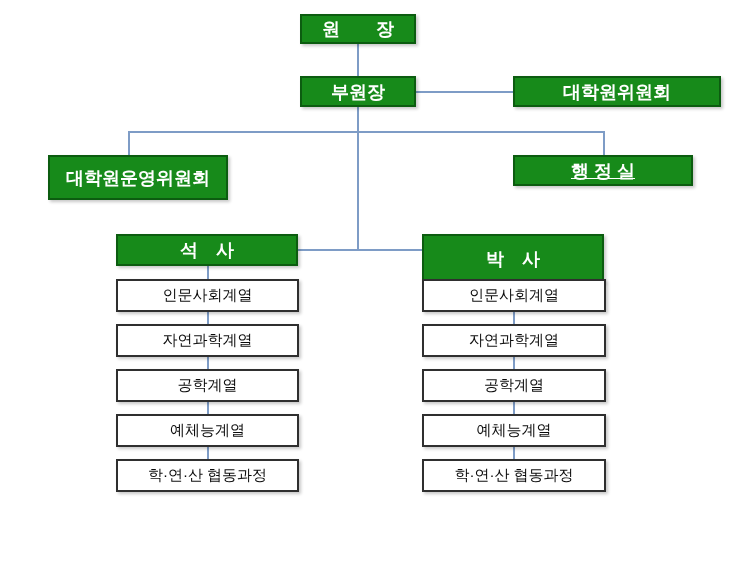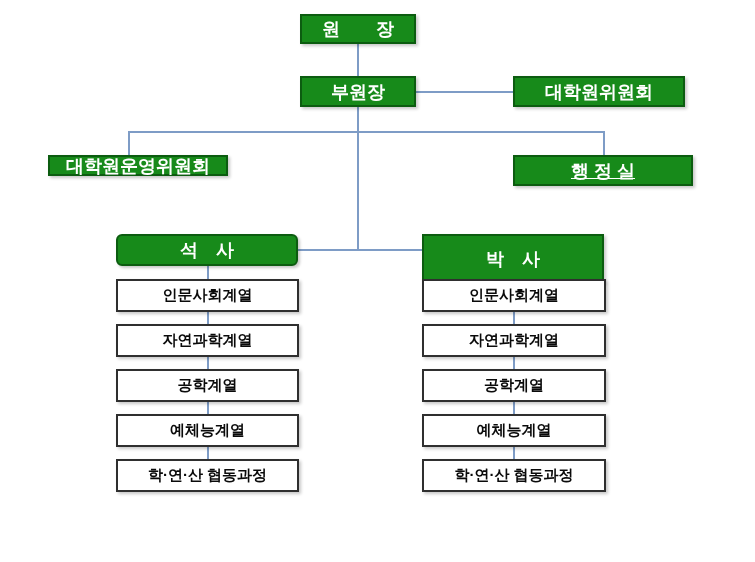--- a/index.html
+++ b/index.html
@@ -80,7 +80,7 @@
 
   <div class="node node-green" style="left:300px; top:76px;  width:116px; height:31px;">부원장</div>
 
-  <div class="node node-green" style="left:513px; top:76px;  width:172px; height:31px;">대학원위원회</div>
+  <div class="node node-green" style="left:513px; top:76px;  width:208px; height:31px;">대학원위원회</div>
 
   <div class="node node-green" style="left:48px;  top:155px; width:180px; height:21px;">대학원운영위원회</div>
 

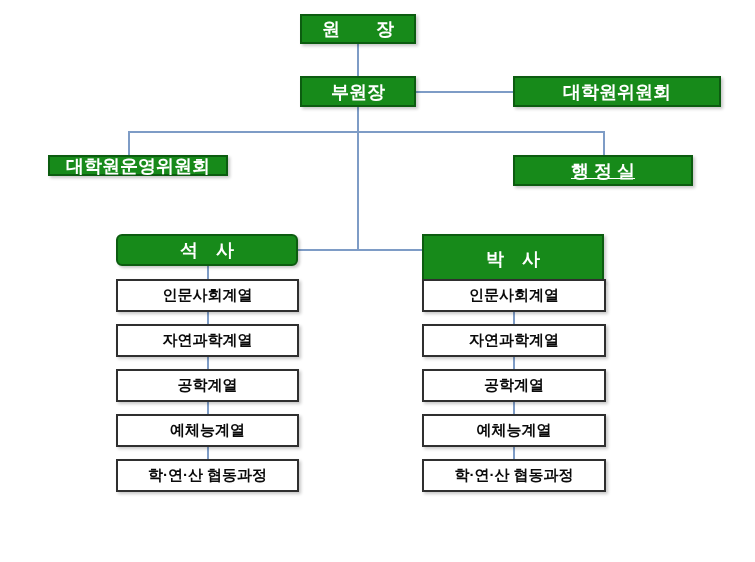--- a/index.html
+++ b/index.html
@@ -82,7 +82,7 @@
 
   <div class="node node-green" style="left:513px; top:76px;  width:208px; height:31px;">대학원위원회</div>
 
-  <div class="node node-green" style="left:48px;  top:155px; width:180px; height:21px;">대학원운영위원회</div>
+  <div class="node node-green" style="left:48px;  top:155px; width:180px; height:45px;">대학원운영위원회</div>
 
   <div class="node node-green" style="left:513px; top:155px; width:180px; height:31px;text-decoration:underline;">행 정 실</div>
 

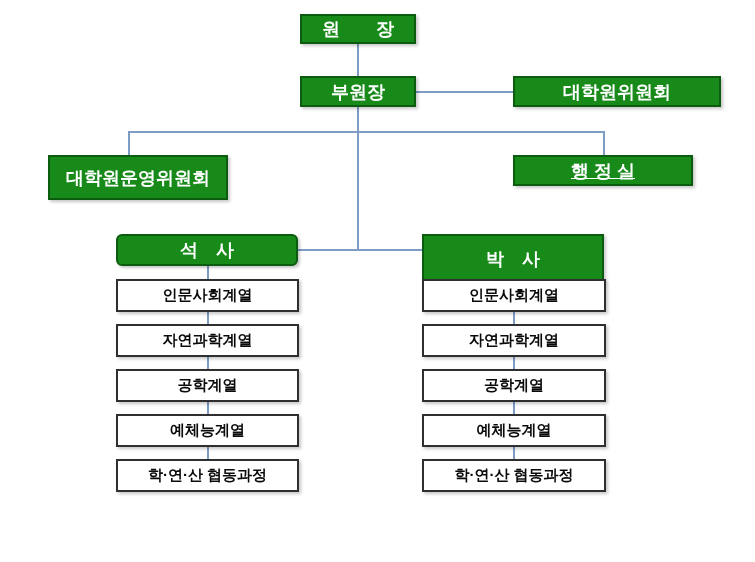--- a/index.html
+++ b/index.html
@@ -86,7 +86,7 @@
 
   <div class="node node-green" style="left:513px; top:155px; width:180px; height:31px;text-decoration:underline;">행 정 실</div>
 
-  <div class="node node-green" style="left:116px; top:234px; width:182px; height:32px;border-radius:6px;">석　사</div>
+  <div class="node node-green" style="left:116px; top:234px; width:182px; height:32px;">석　사</div>
 
   <div class="node node-green" style="left:422px; top:234px; width:182px; height:49px;">박　사</div>
 

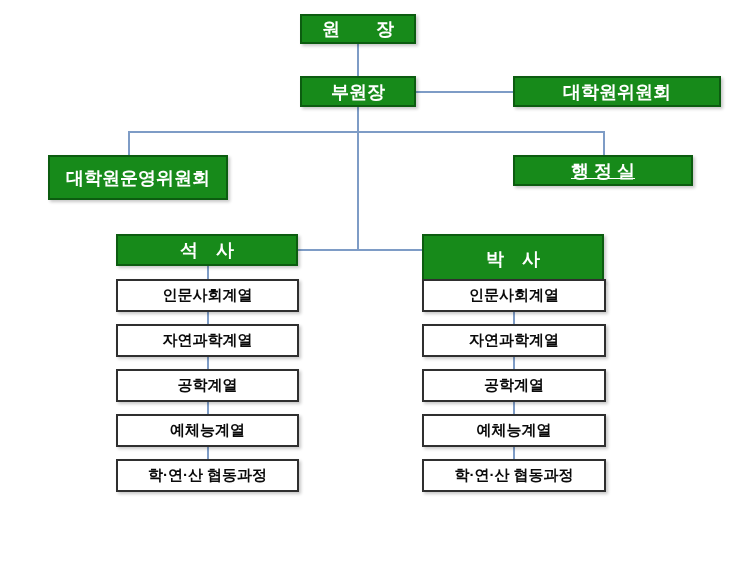--- a/index.html
+++ b/index.html
@@ -36,7 +36,7 @@
     background: #ffffff;
     border: 2px solid var(--track-box-border, #2F2F2F);
     color: #0a0a0a;
-    font-weight: bold;
+    font-weight: normal;
     font-size: 15px;
     box-shadow: 2px 2px 3px rgba(0,0,0,0.22);
   }

